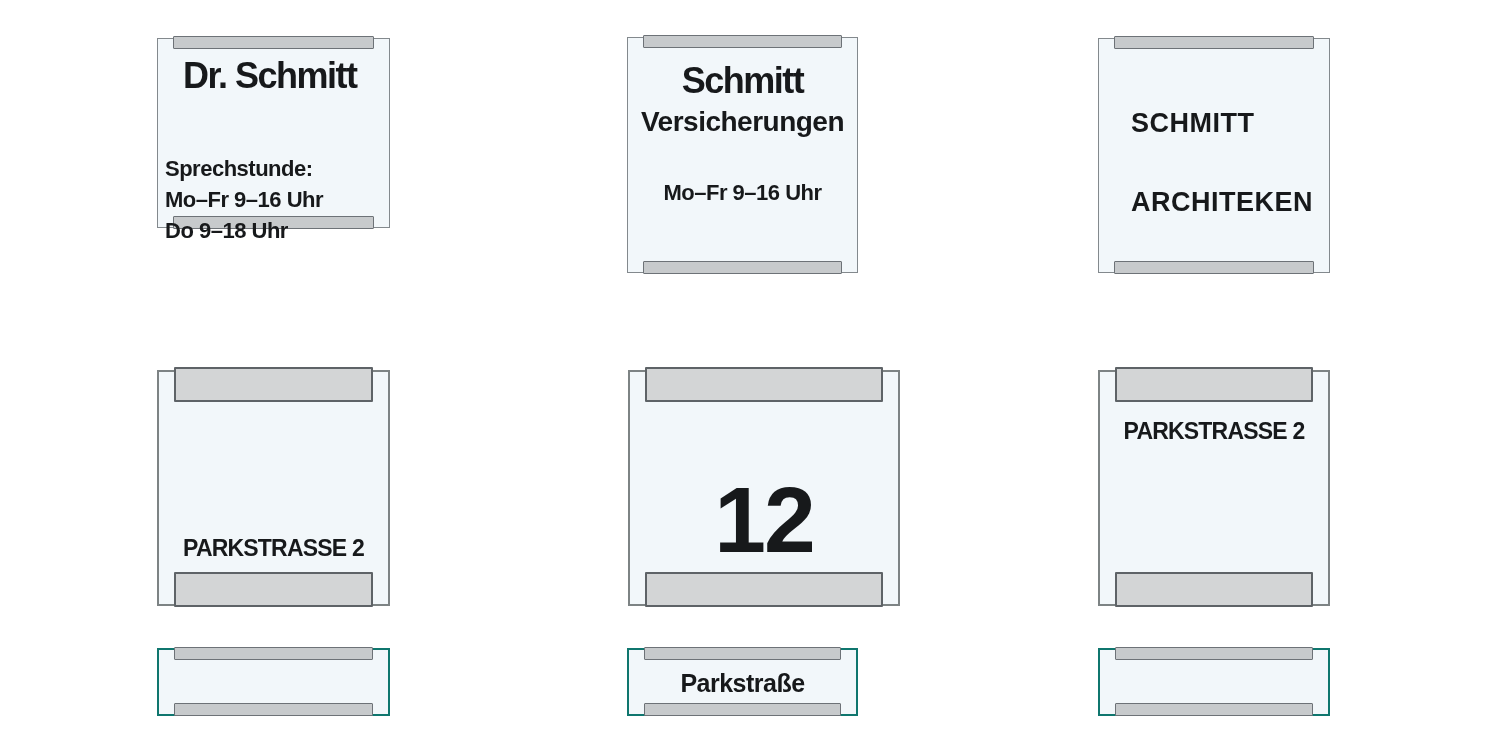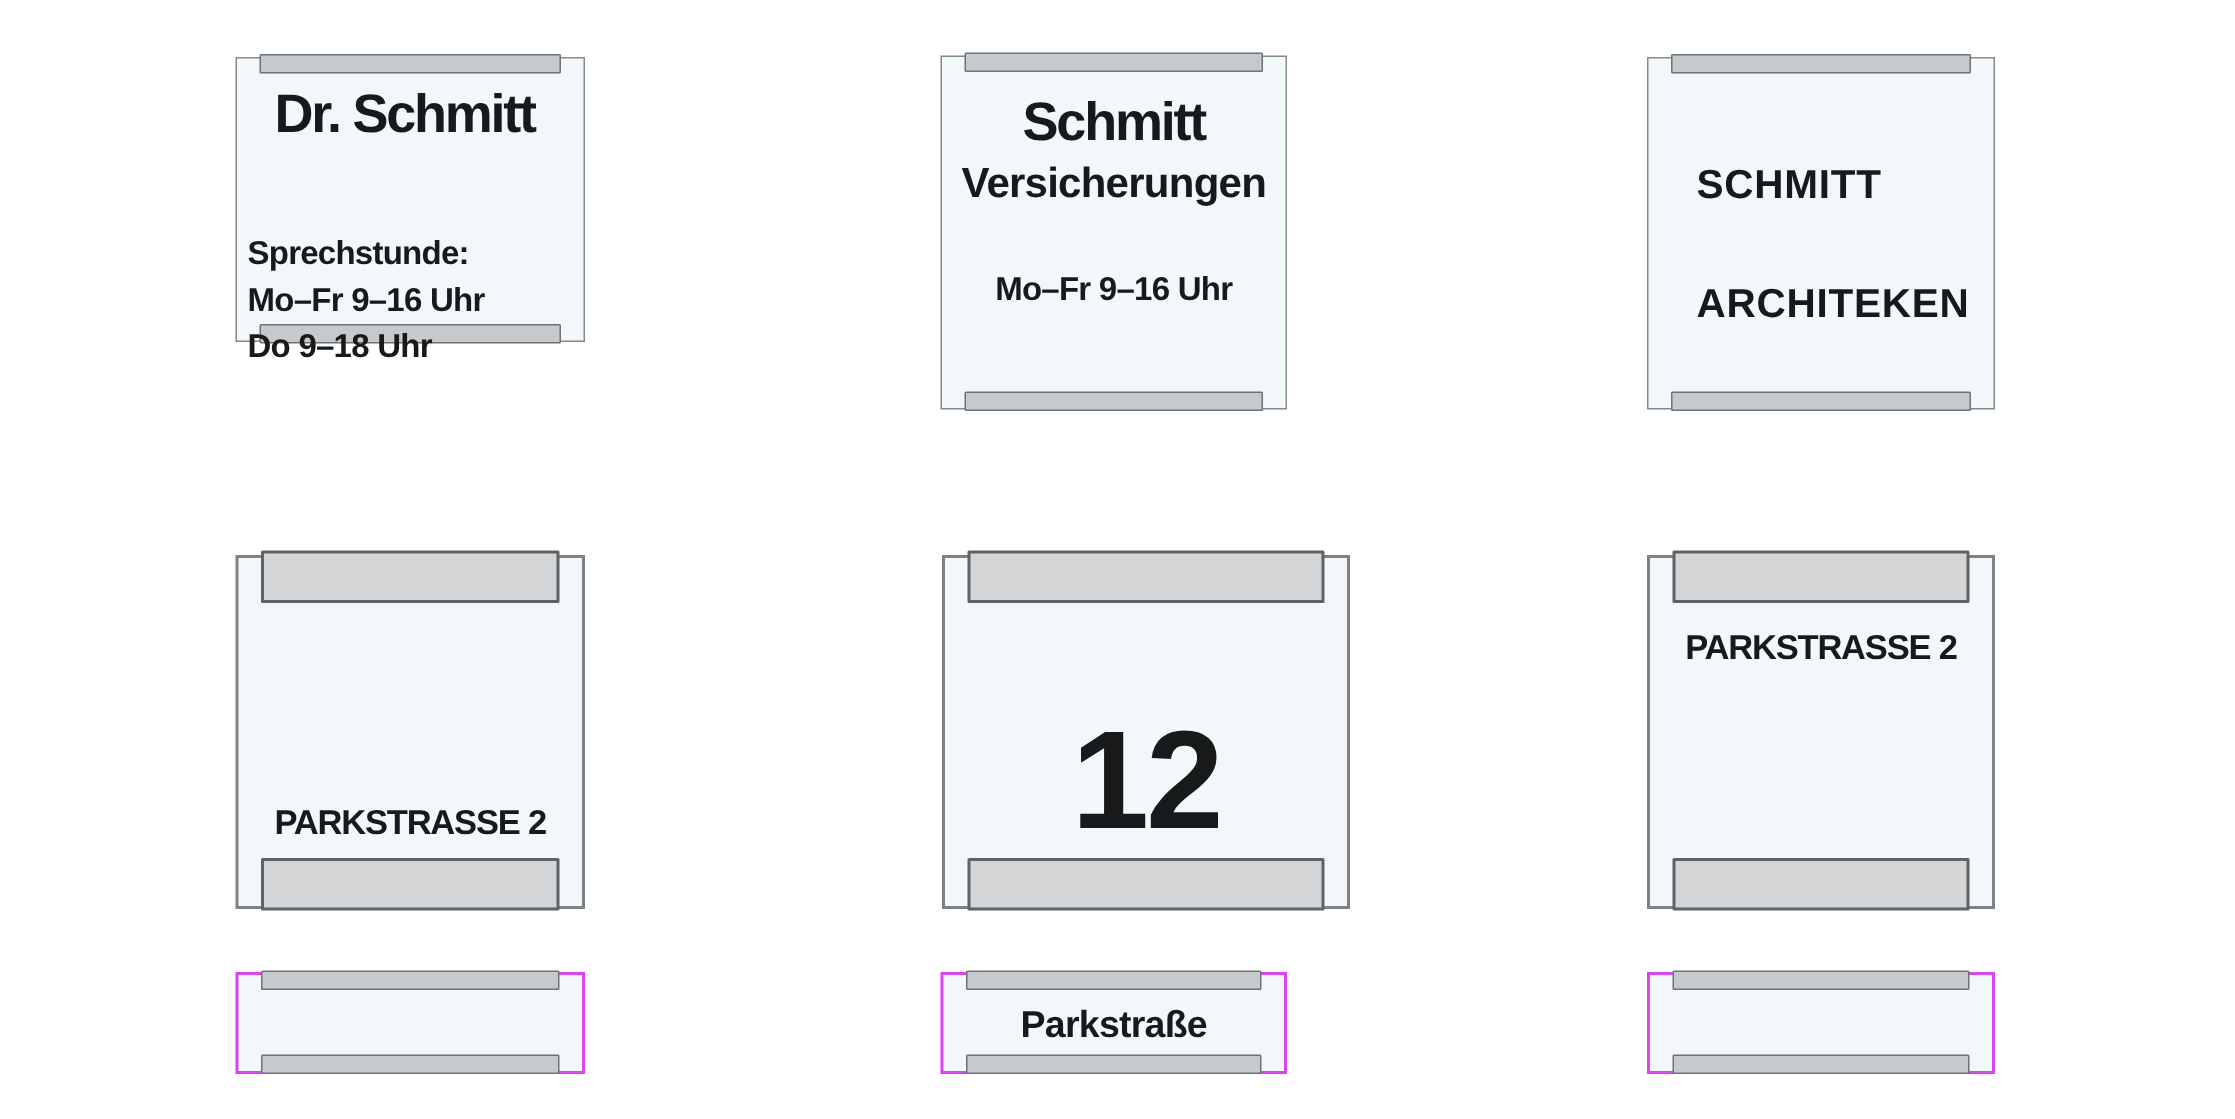--- a/index.html
+++ b/index.html
@@ -10,7 +10,7 @@
   .sign{position:absolute;box-sizing:border-box;background:#f2f7fa;}
   .row1{border:1.5px solid #83898d;}
   .row2{border:2px solid #7d8384;margin-top:28px;}
-  .row3{border:2px solid #d946ef;}
+  .row3{border:2px solid #0f766e;}
 
   .s1{left:157px;top:38px;width:233px;height:190px;}
   .s2{left:627px;top:37px;width:231px;height:236px;}

